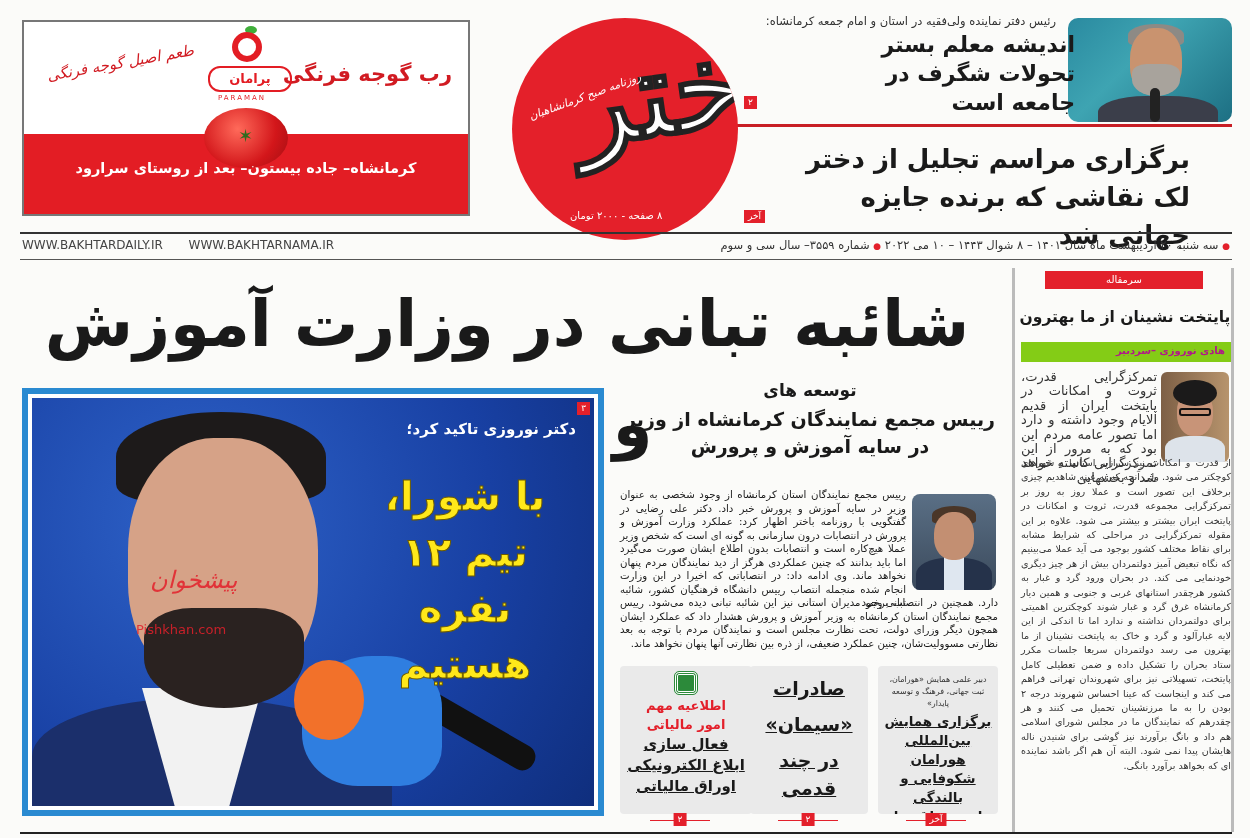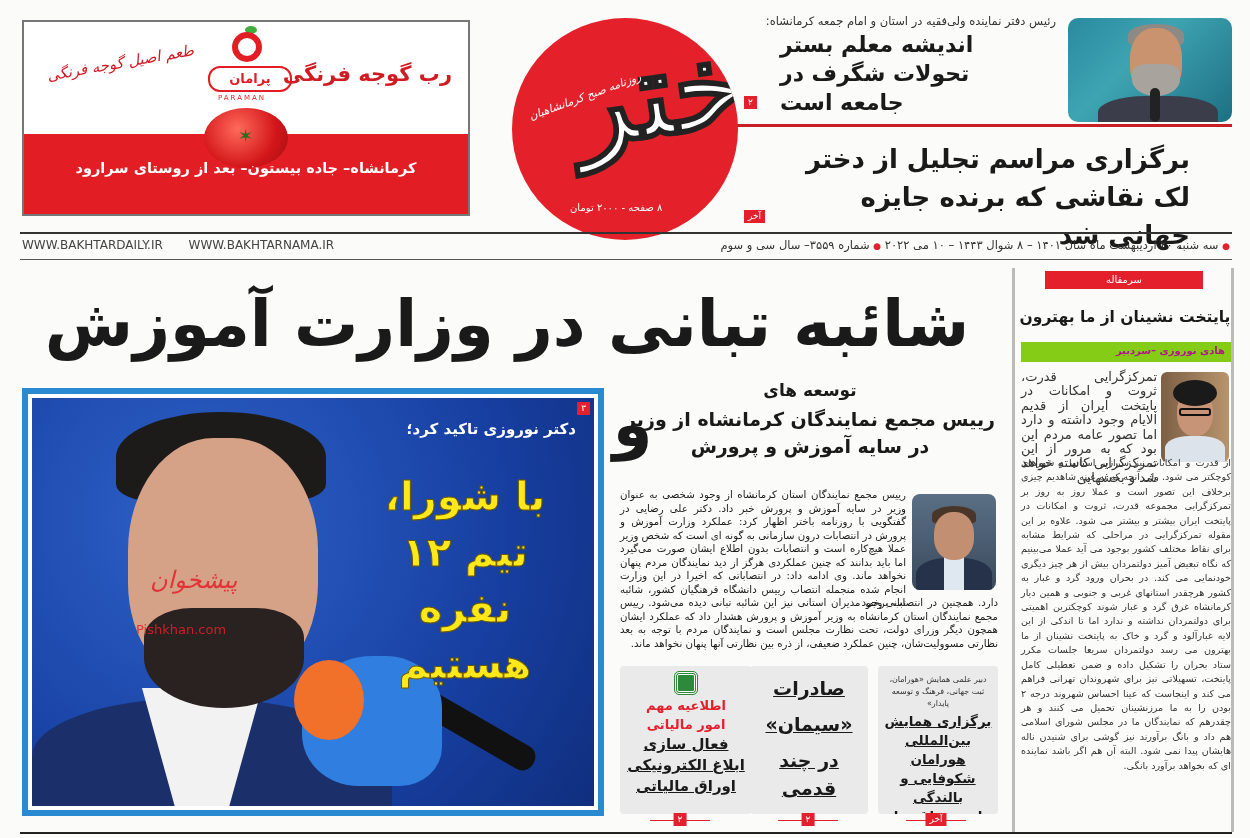--- a/index.html
+++ b/index.html
@@ -18,7 +18,7 @@
   #teaser-photo .suit { position: absolute; left: 30px; top: 78px; width: 120px; height: 40px; border-radius: 40% 40% 0 0; background: #3b3e4a; }
   #teaser-photo .mic { position: absolute; left: 82px; top: 70px; width: 10px; height: 34px; background: #222; border-radius: 5px; }
   #teaser-kicker { left: 756px; top: 14px; width: 300px; font-size: 11.5px; color: #333; }
-  #teaser-title { left: 780px; top: 30px; width: 260px; font-size: 22px; font-weight: bold; line-height: 29px; text-align: left; }
+  #teaser-title { left: 815px; top: 30px; width: 260px; font-size: 22px; font-weight: bold; line-height: 29px; text-align: right; }
   #teaser-tag { left: 744px; top: 96px; }
   #red-rule { left: 735px; top: 124px; width: 497px; height: 3px; background: #c81e25; }
 

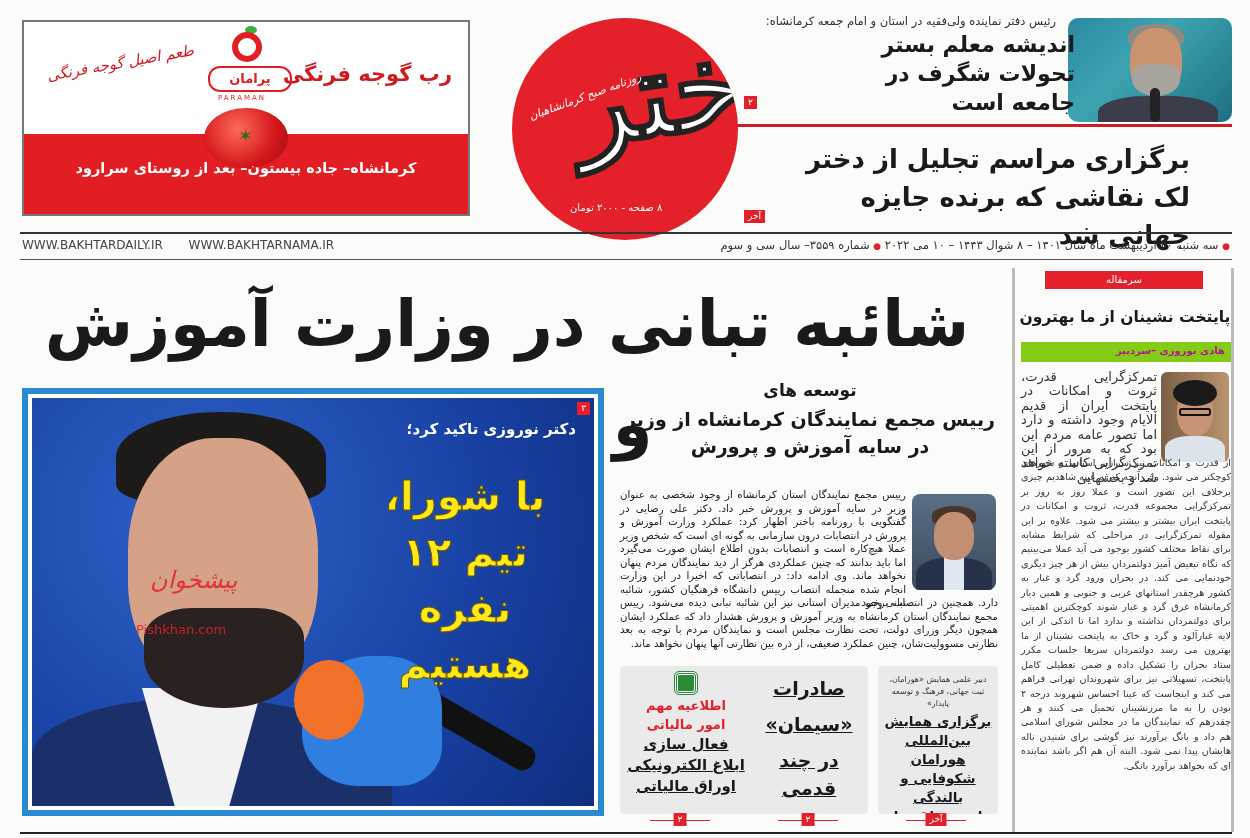--- a/index.html
+++ b/index.html
@@ -29,7 +29,7 @@
   #logo { left: 512px; top: 18px; width: 226px; height: 222px; border-radius: 50%; background: #e4202a; overflow: hidden; }
   #logo-word { position: absolute; left: 60px; top: 12px; font-family: "DejaVu Serif", serif; font-size: 118px; font-weight: bold; color: #fff; -webkit-text-stroke: 2px #222; transform: rotate(-8deg); line-height: 1; }
   #logo-sub { position: absolute; left: 14px; top: 72px; font-size: 11px; color: #fff; font-style: italic; transform: rotate(-20deg); white-space: nowrap; }
-  #logo-price { position: absolute; left: 58px; top: 184px; font-size: 10px; color: #fff; direction: rtl; white-space: nowrap; }
+  #logo-price { position: absolute; left: 58px; top: 192px; font-size: 10px; color: #fff; direction: rtl; white-space: nowrap; }
 
   
   #ad { left: 22px; top: 20px; width: 448px; height: 196px; border: 2px solid #777; background: #fff; overflow: hidden; }

